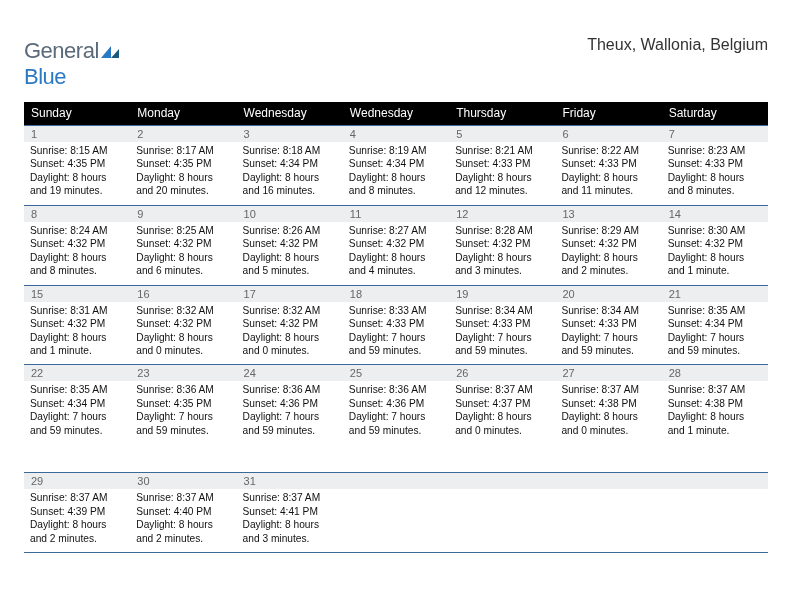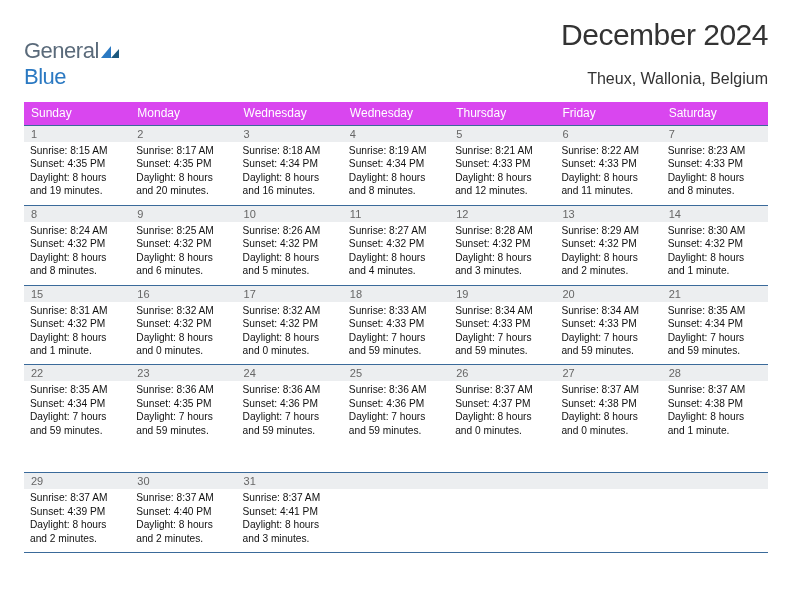--- a/index.html
+++ b/index.html
@@ -38,7 +38,6 @@
       </span>
     </div>
     <div class="title-block">
-      <div class="month-title">December 2024</div>
       <div class="location">Theux, Wallonia, Belgium</div>
     </div>
   </div>

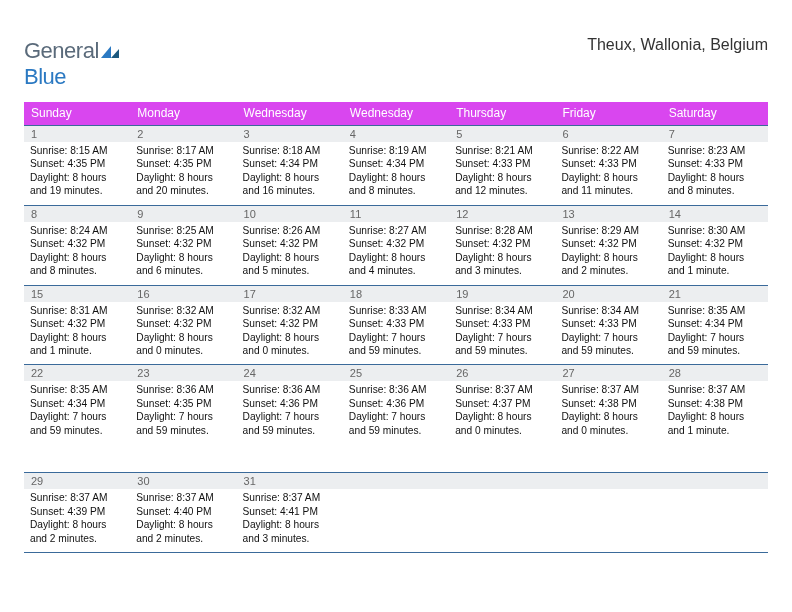--- a/index.html
+++ b/index.html
@@ -14,7 +14,7 @@
   .title-block { text-align: right; }
   .month-title { font-size: 30px; font-weight: 400; color: #333; letter-spacing: -0.5px; }
   .location { font-size: 16px; color: #333; margin-top: 18px; }
-  .cal-head { display: flex; background: #d946ef; }
+  .cal-head { display: flex; background: #000000; }
   .cal-head .hcell { flex: 1; color: #fff; font-size: 12px; font-weight: 400; padding: 4px 7px 5px; }
   .week-block { border-top: 1.2px solid #3a6a9a; }
   .week-block:last-child { border-bottom: 1.2px solid #3a6a9a; margin-top: 28px; }

